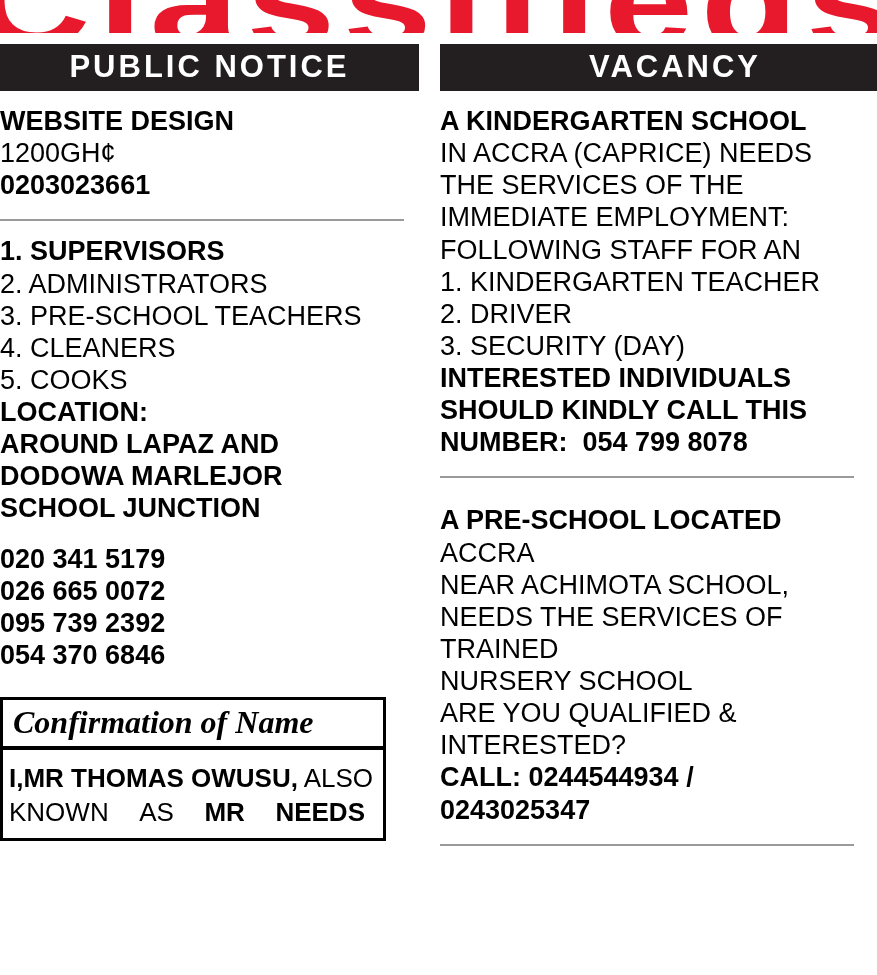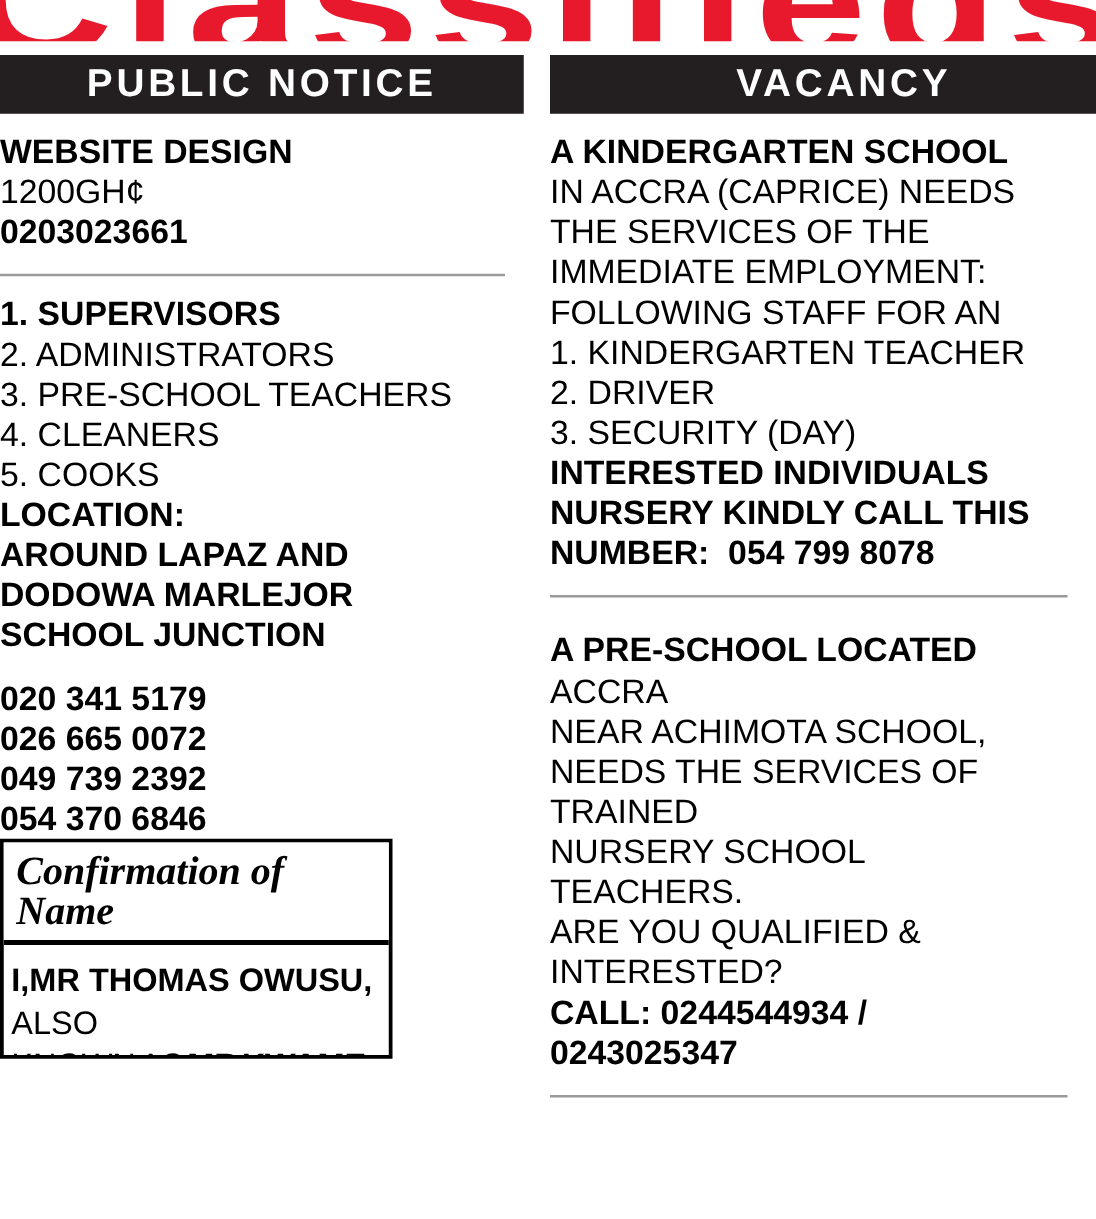--- a/index.html
+++ b/index.html
@@ -211,7 +211,7 @@
       <span class="line n">2. DRIVER</span>
       <span class="line n">3. SECURITY (DAY)</span>
       <span class="line b">INTERESTED INDIVIDUALS</span>
-      <span class="line b">NURSERY KINDLY CALL THIS</span>
+      <span class="line b">SHOULD KINDLY CALL THIS</span>
       <span class="line b">NUMBER:  054 799 8078</span>
     </div>
 

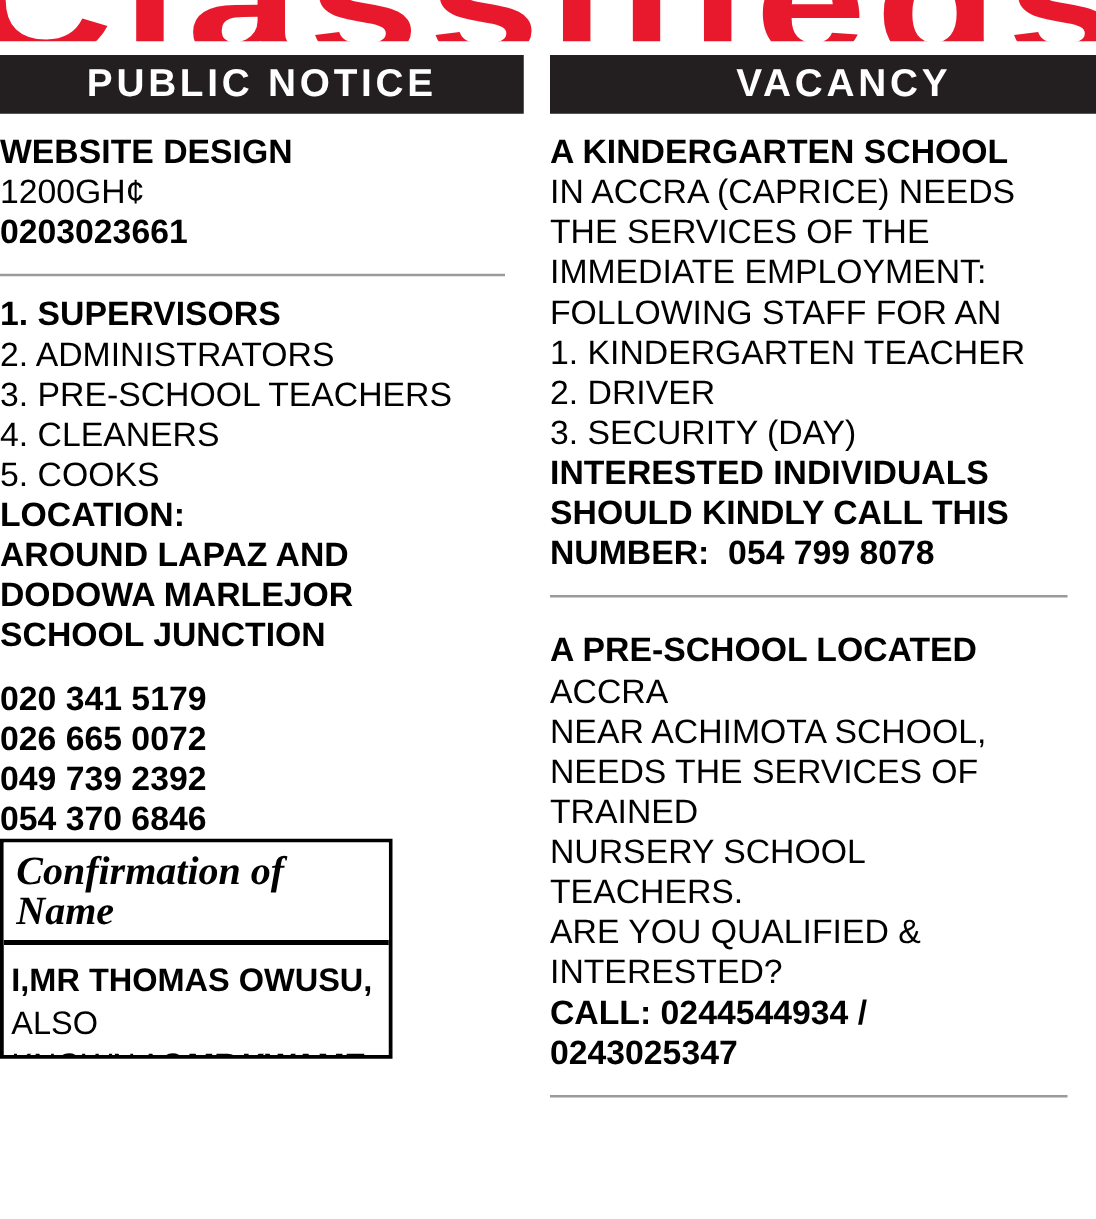--- a/index.html
+++ b/index.html
@@ -174,7 +174,7 @@
       <div class="spacer-sm"></div>
       <span class="line b">020 341 5179</span>
       <span class="line b">026 665 0072</span>
-      <span class="line b">049 739 2392</span>
+      <span class="line b">095 739 2392</span>
       <span class="line b">054 370 6846</span>
     </div>
 

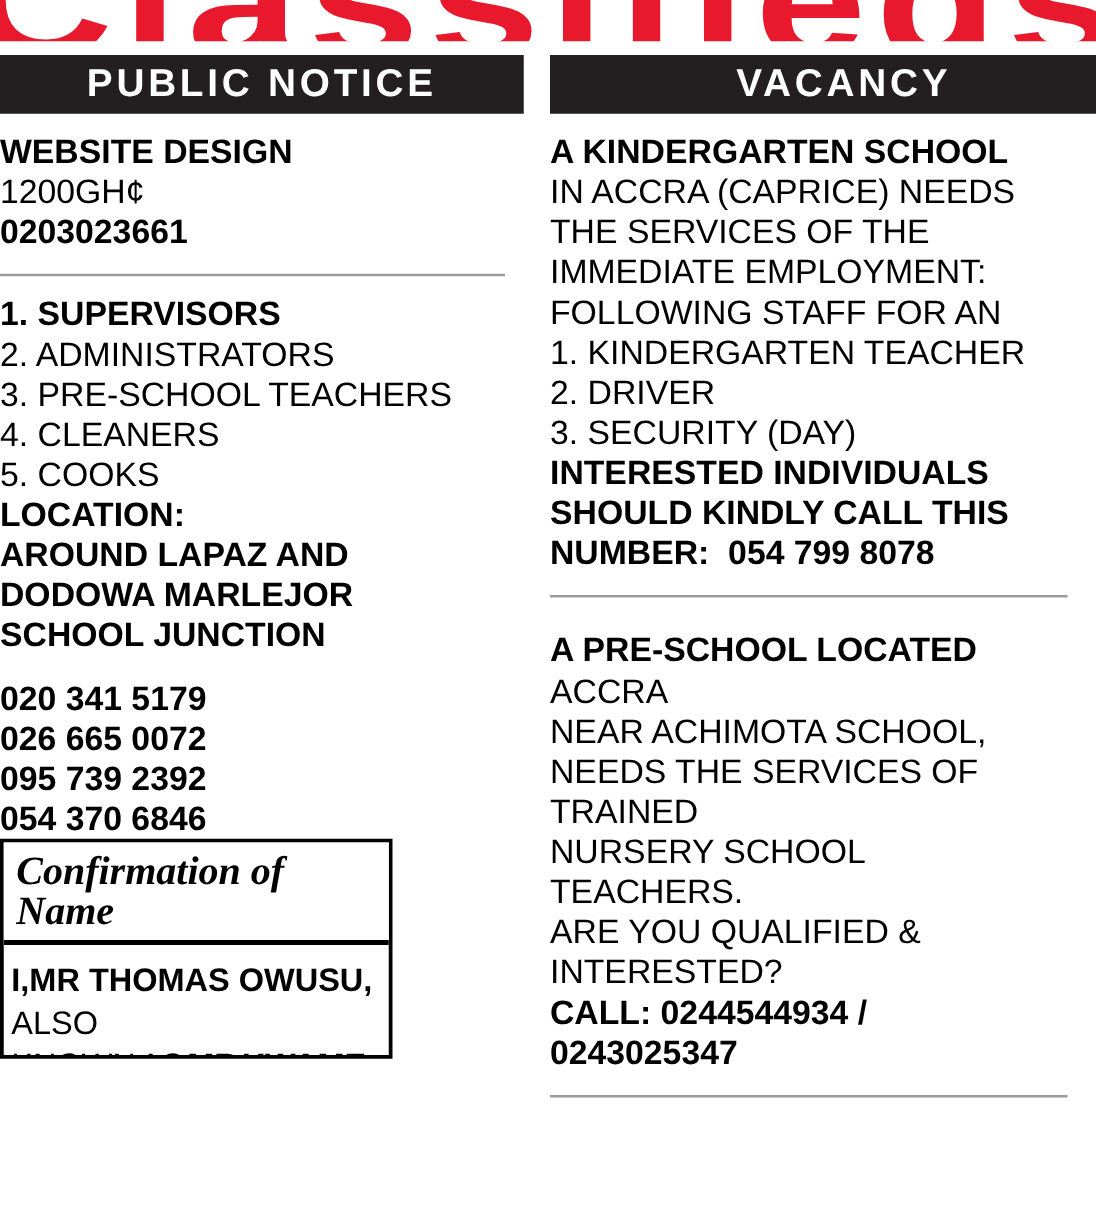--- a/index.html
+++ b/index.html
@@ -102,7 +102,8 @@
 
   
   .conf-box {
-    width: 314px;
+    margin-top: 26px;
+    width: 386px;
     border: 3px solid #000;
     box-sizing: border-box;
   }

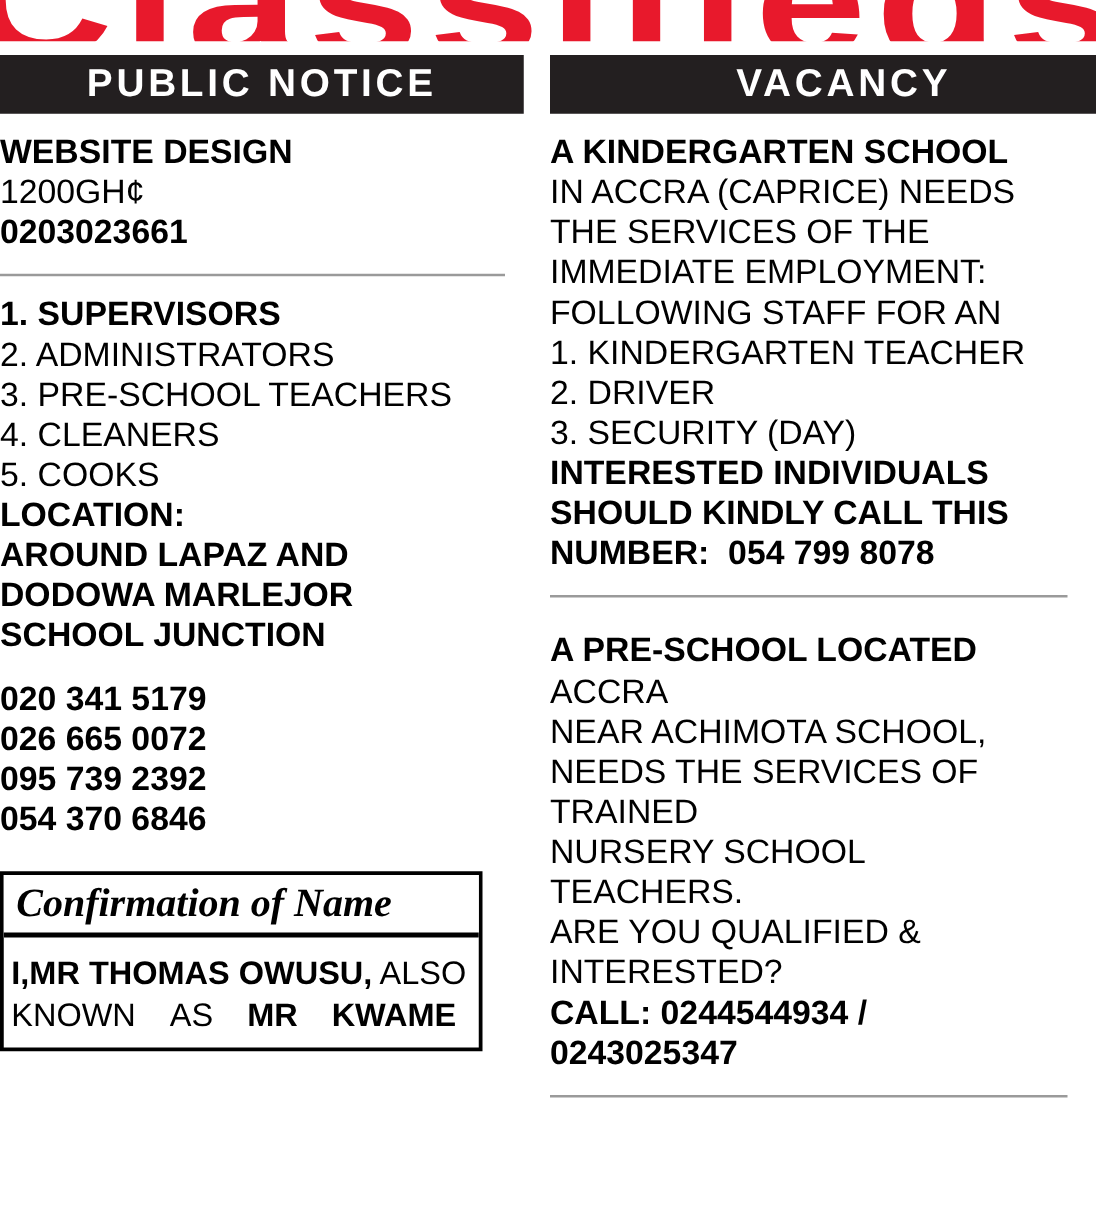--- a/index.html
+++ b/index.html
@@ -227,7 +227,6 @@
       <span class="line n">NEEDS THE SERVICES OF</span>
       <span class="line n">TRAINED</span>
       <span class="line n">NURSERY SCHOOL</span>
-      <span class="line n">TEACHERS.</span>
       <span class="line n">ARE YOU QUALIFIED &amp;</span>
       <span class="line n">INTERESTED?</span>
       <span class="line b">CALL: 0244544934 /</span>

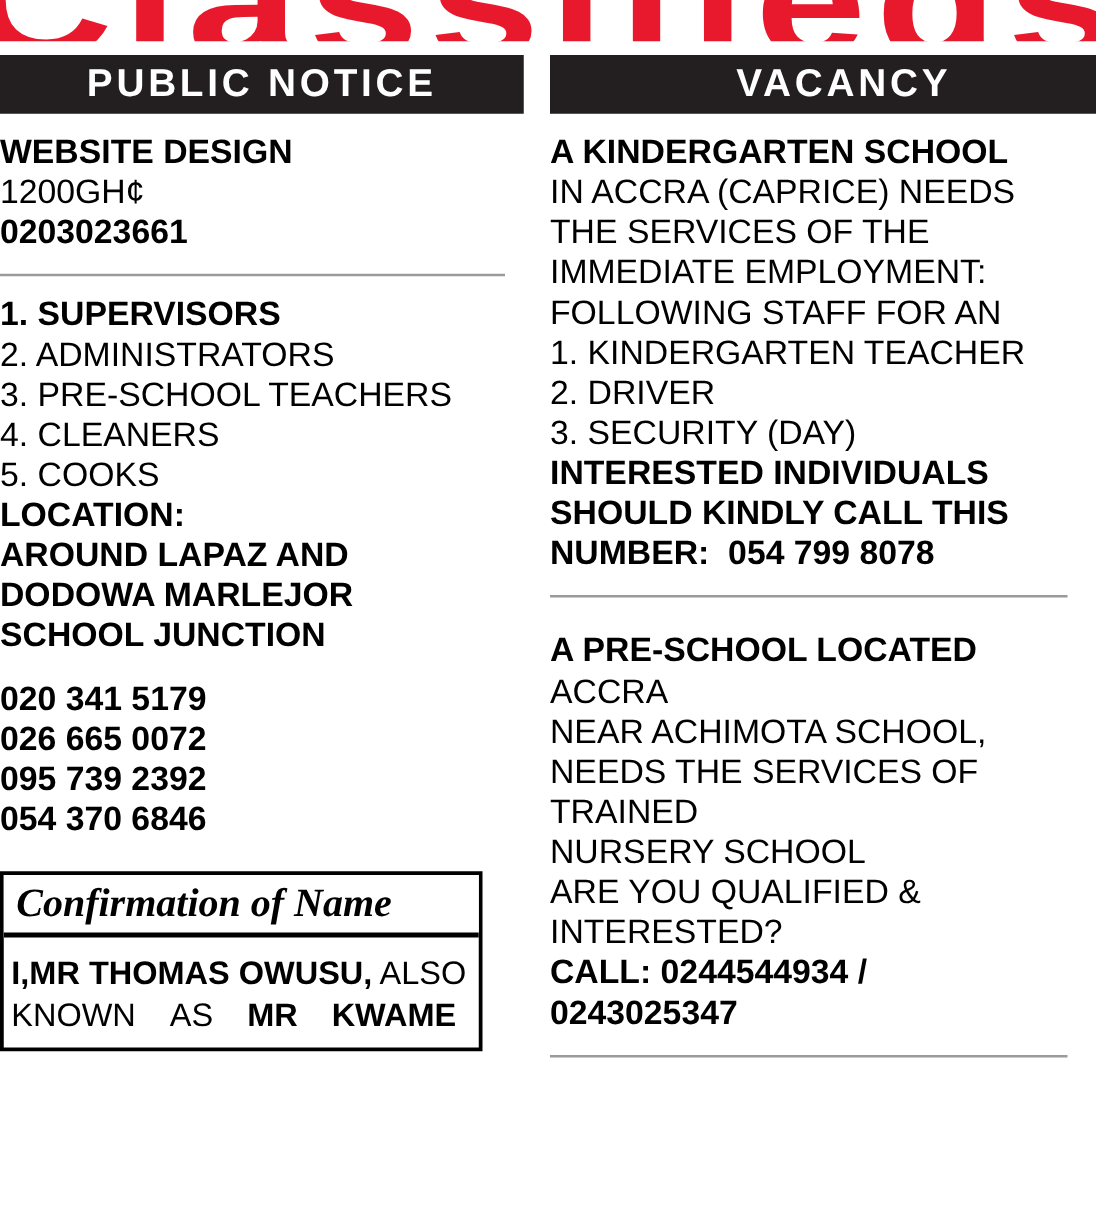--- a/index.html
+++ b/index.html
@@ -189,7 +189,7 @@
           <span class="n">KNOWN</span>
           <span class="n">AS</span>
           <span class="b">MR</span>
-          <span class="b">KWAME</span>
+          <span class="b">NEEDS</span>
         </div>
       </div>
     </div>

